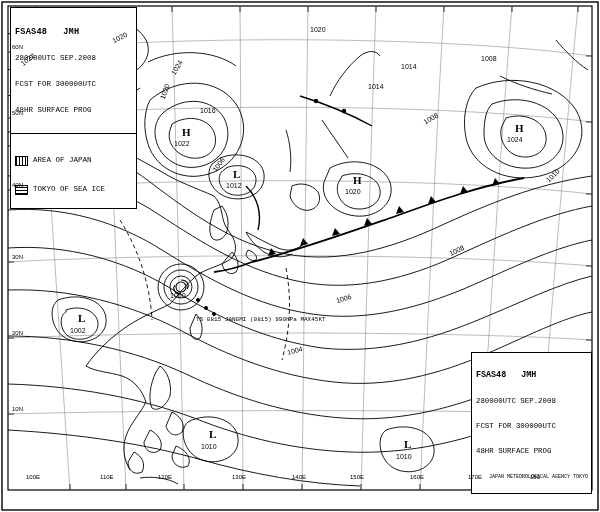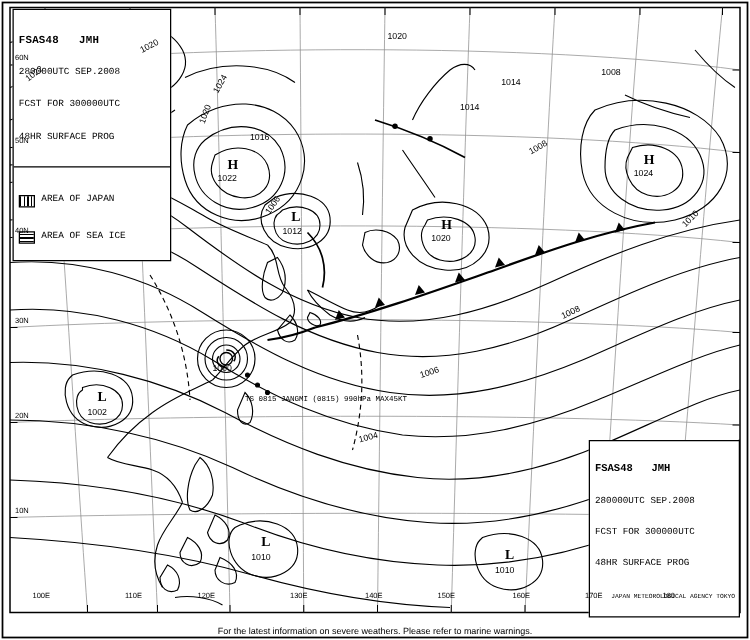--- a/index.html
+++ b/index.html
@@ -205,7 +205,7 @@
   </div>
   <div class="leg">
     <span class="sw ice"></span>
-    <span>AREA OF SEA ICE</span>
+    <span>TOKYO OF SEA ICE</span>
   </div>
 </div>
 

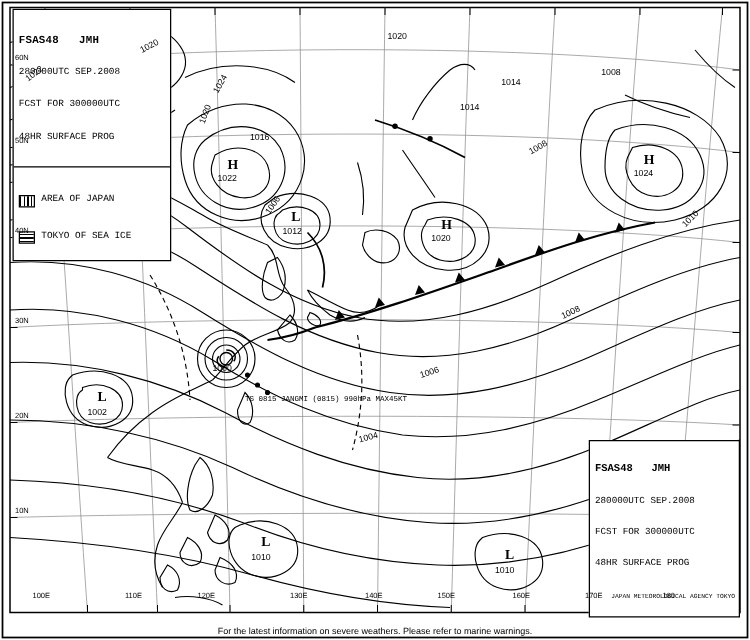--- a/index.html
+++ b/index.html
@@ -217,7 +217,6 @@
   <div class="sml">JAPAN METEOROLOGICAL AGENCY TOKYO</div>
 </div>
 
-<div class="txt" id="footer">For the latest information on severe weathers. Please refer to marine warnings.</div>
 
 <div class="hl" style="left:182px;top:126px;">H</div>
 <div class="press" style="left:174px;top:140px;">1022</div>

